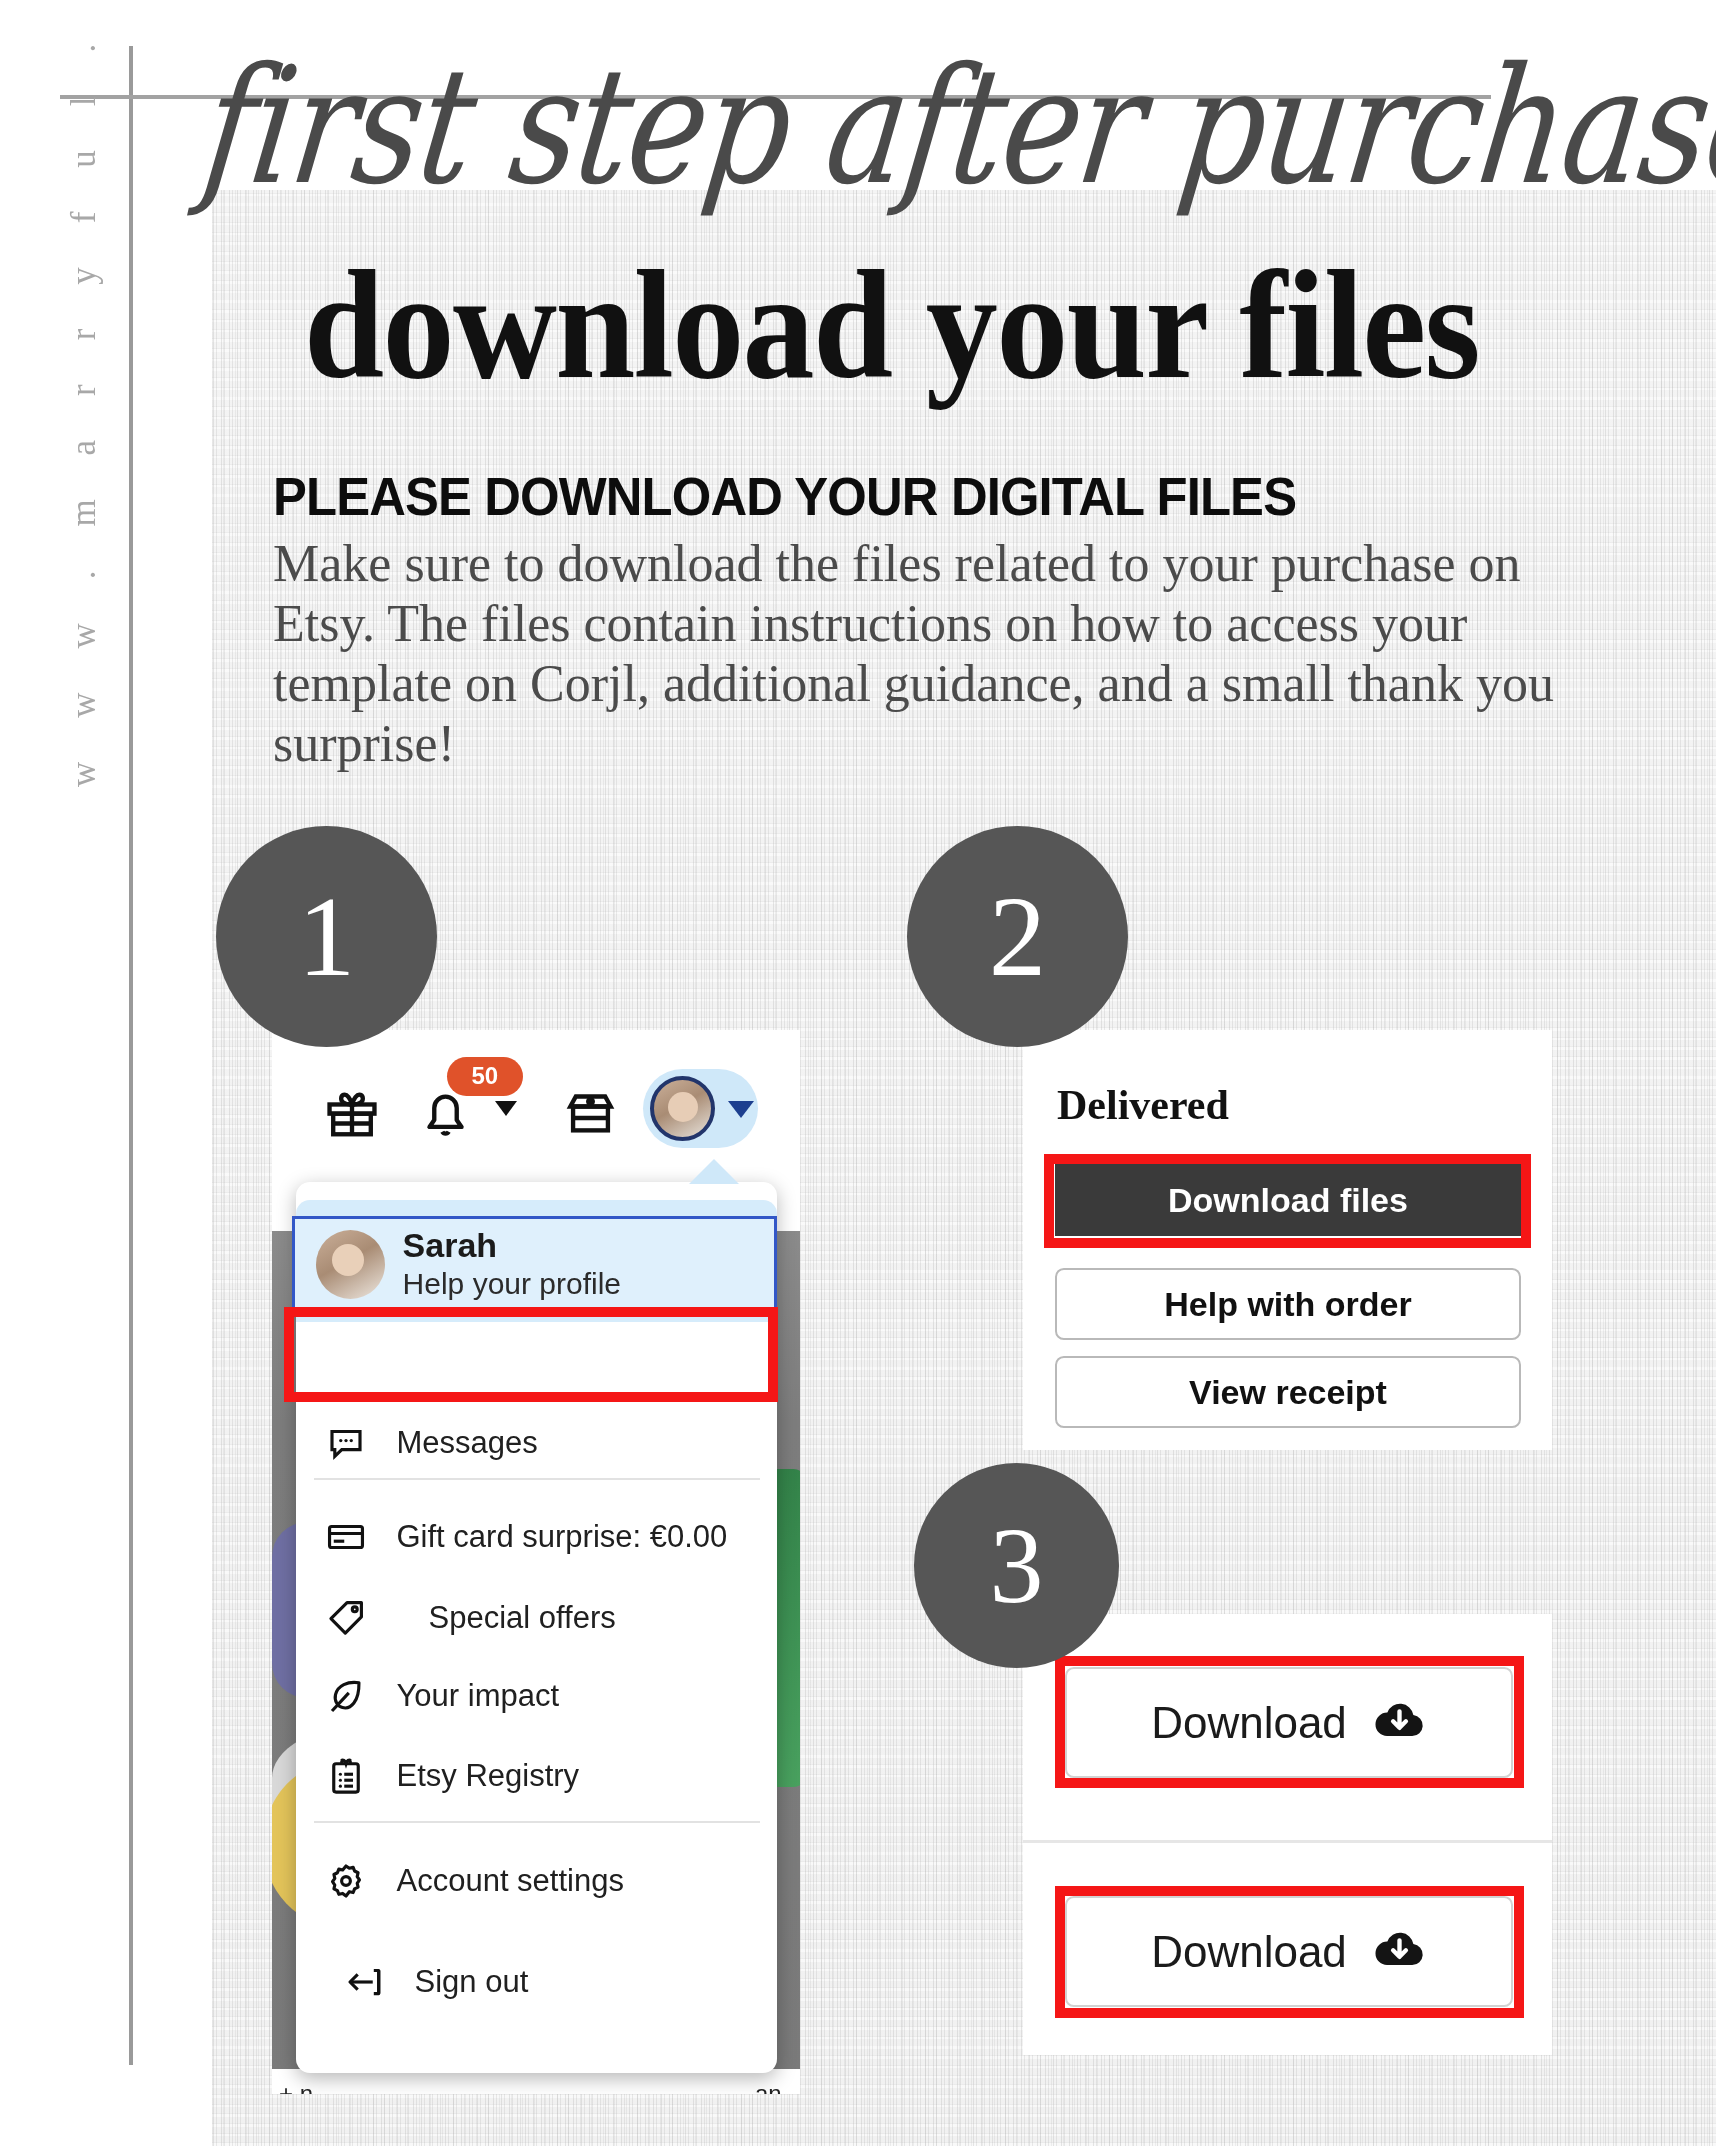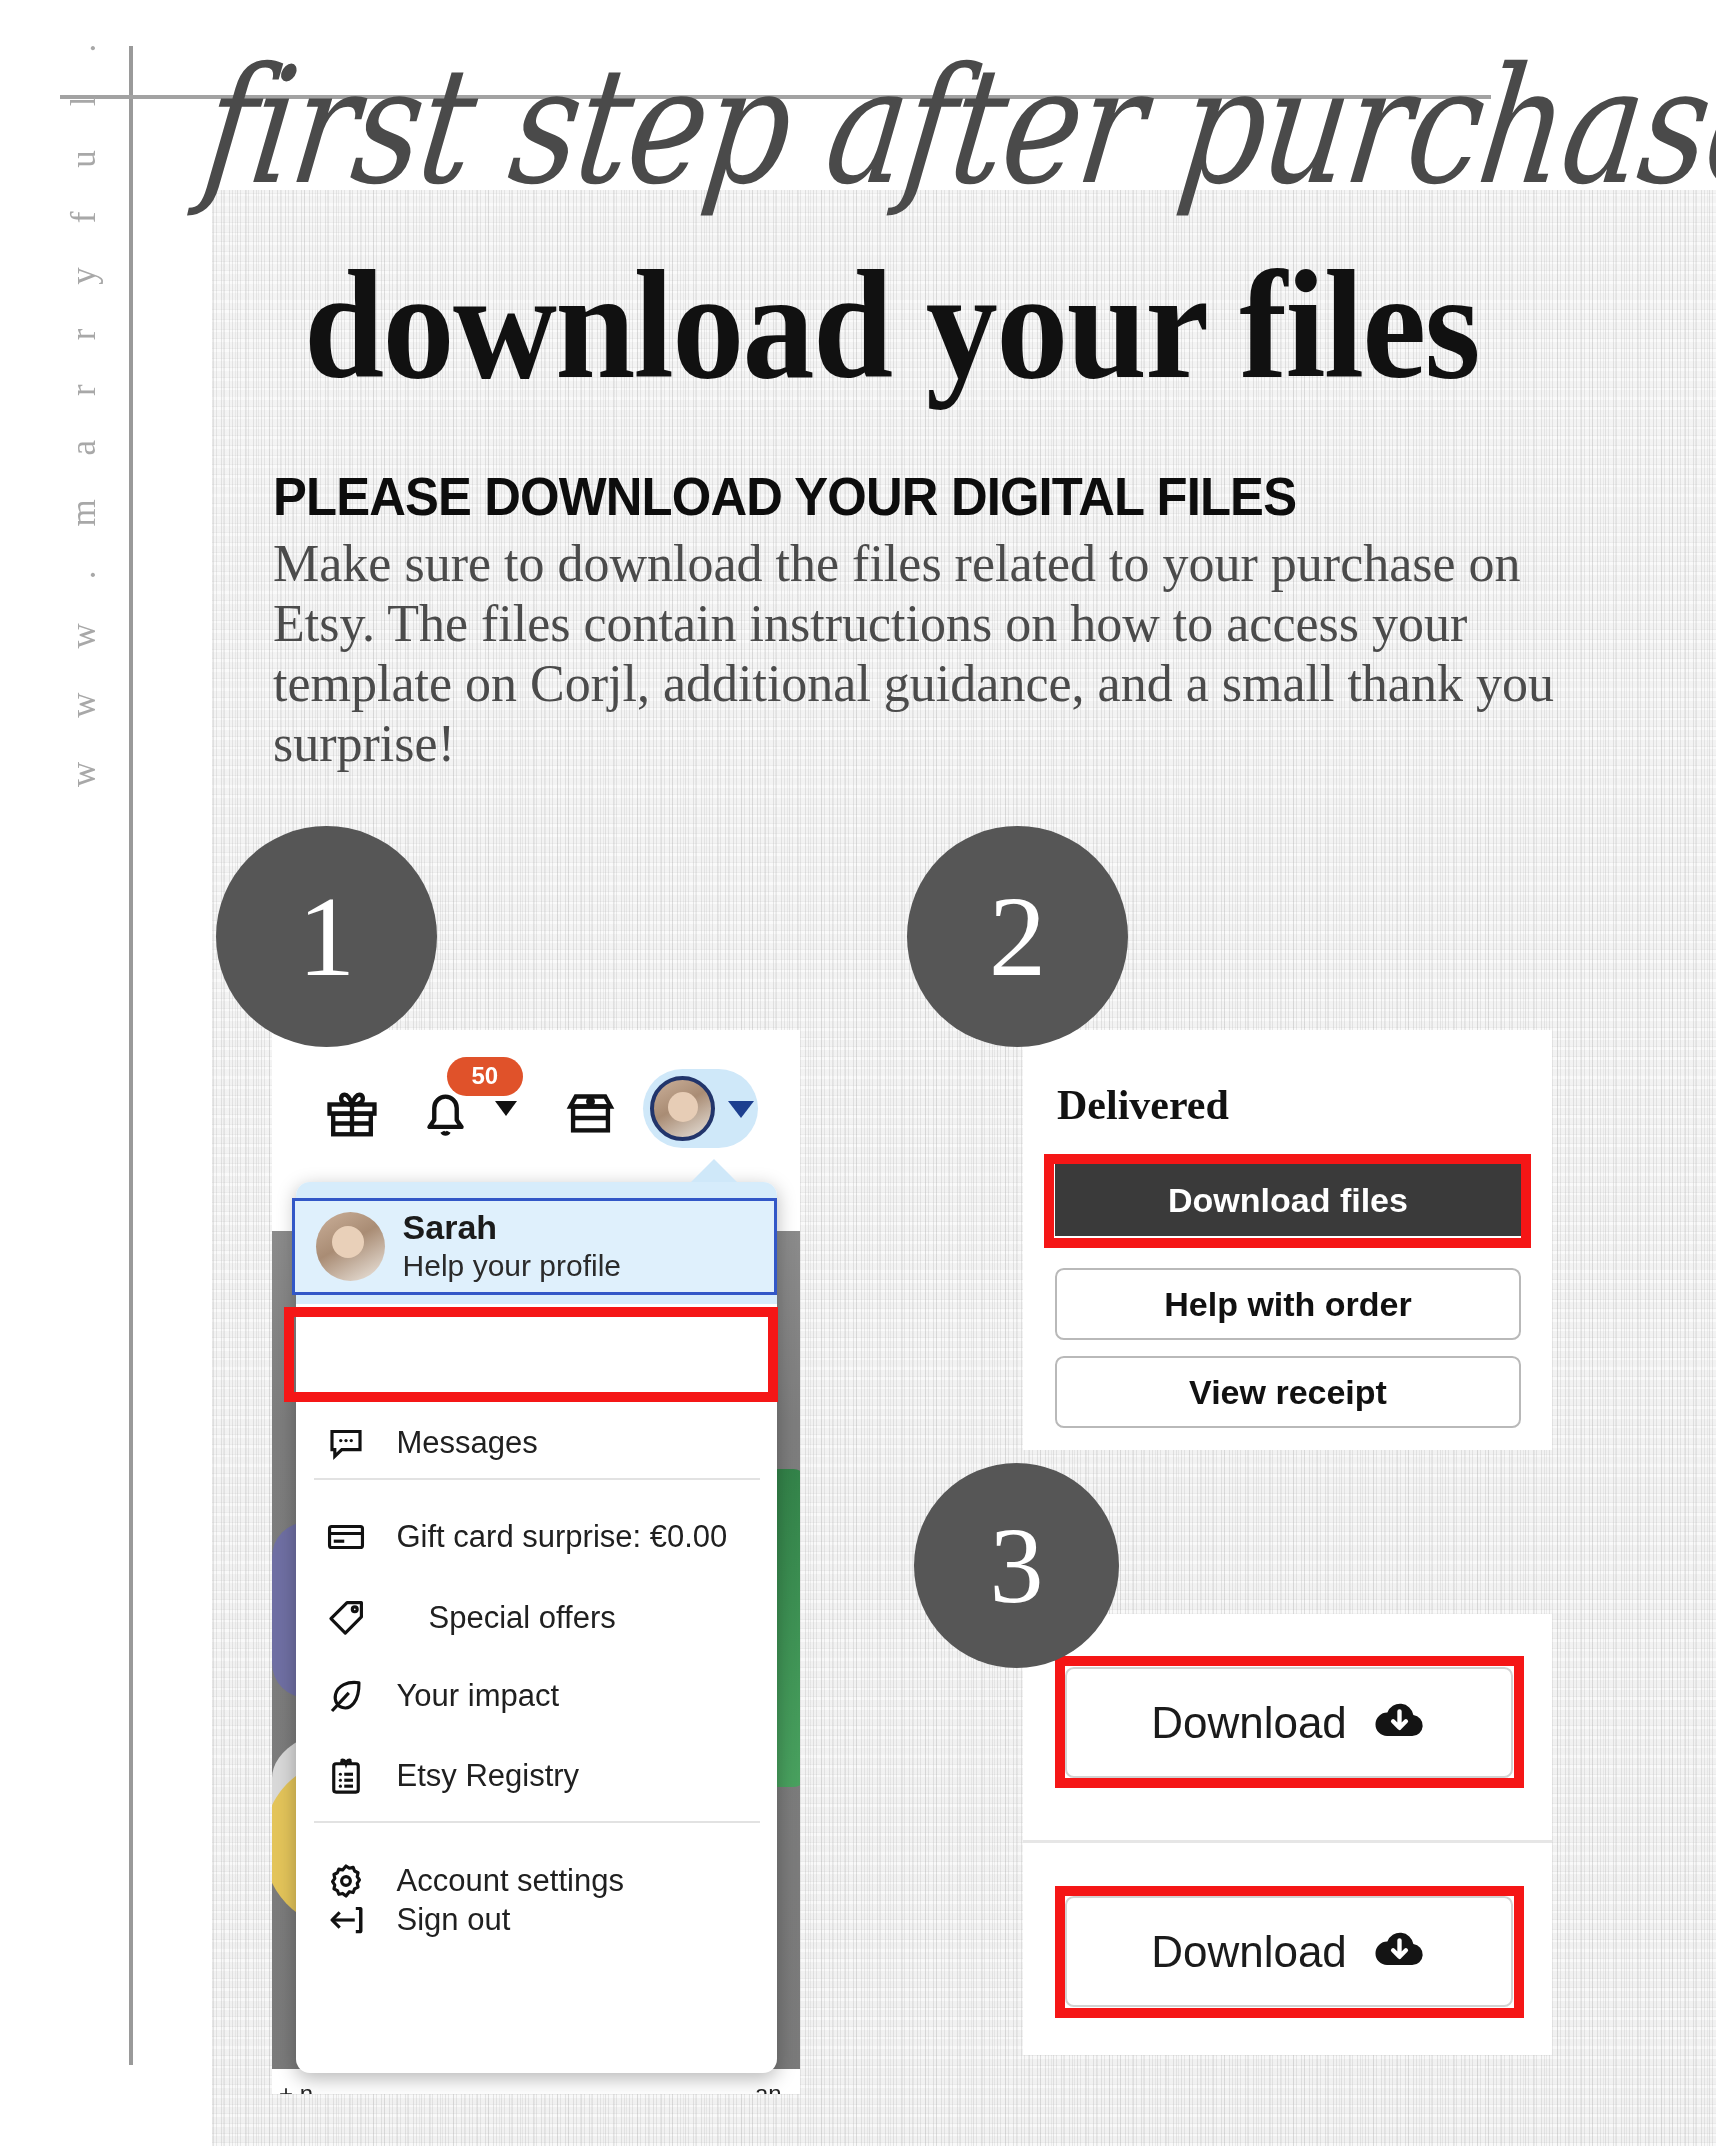--- a/index.html
+++ b/index.html
@@ -176,7 +176,7 @@
     border-bottom:25px solid #cfe8f9;
   }
   .dd-profile{
-    position:absolute;left:0;top:0;width:481px;height:122px;
+    position:absolute;left:0;top:18px;width:481px;height:122px;
     background:#d6ecfb;border-radius:14px 14px 0 0;
   }
   .dd-profile-inner{

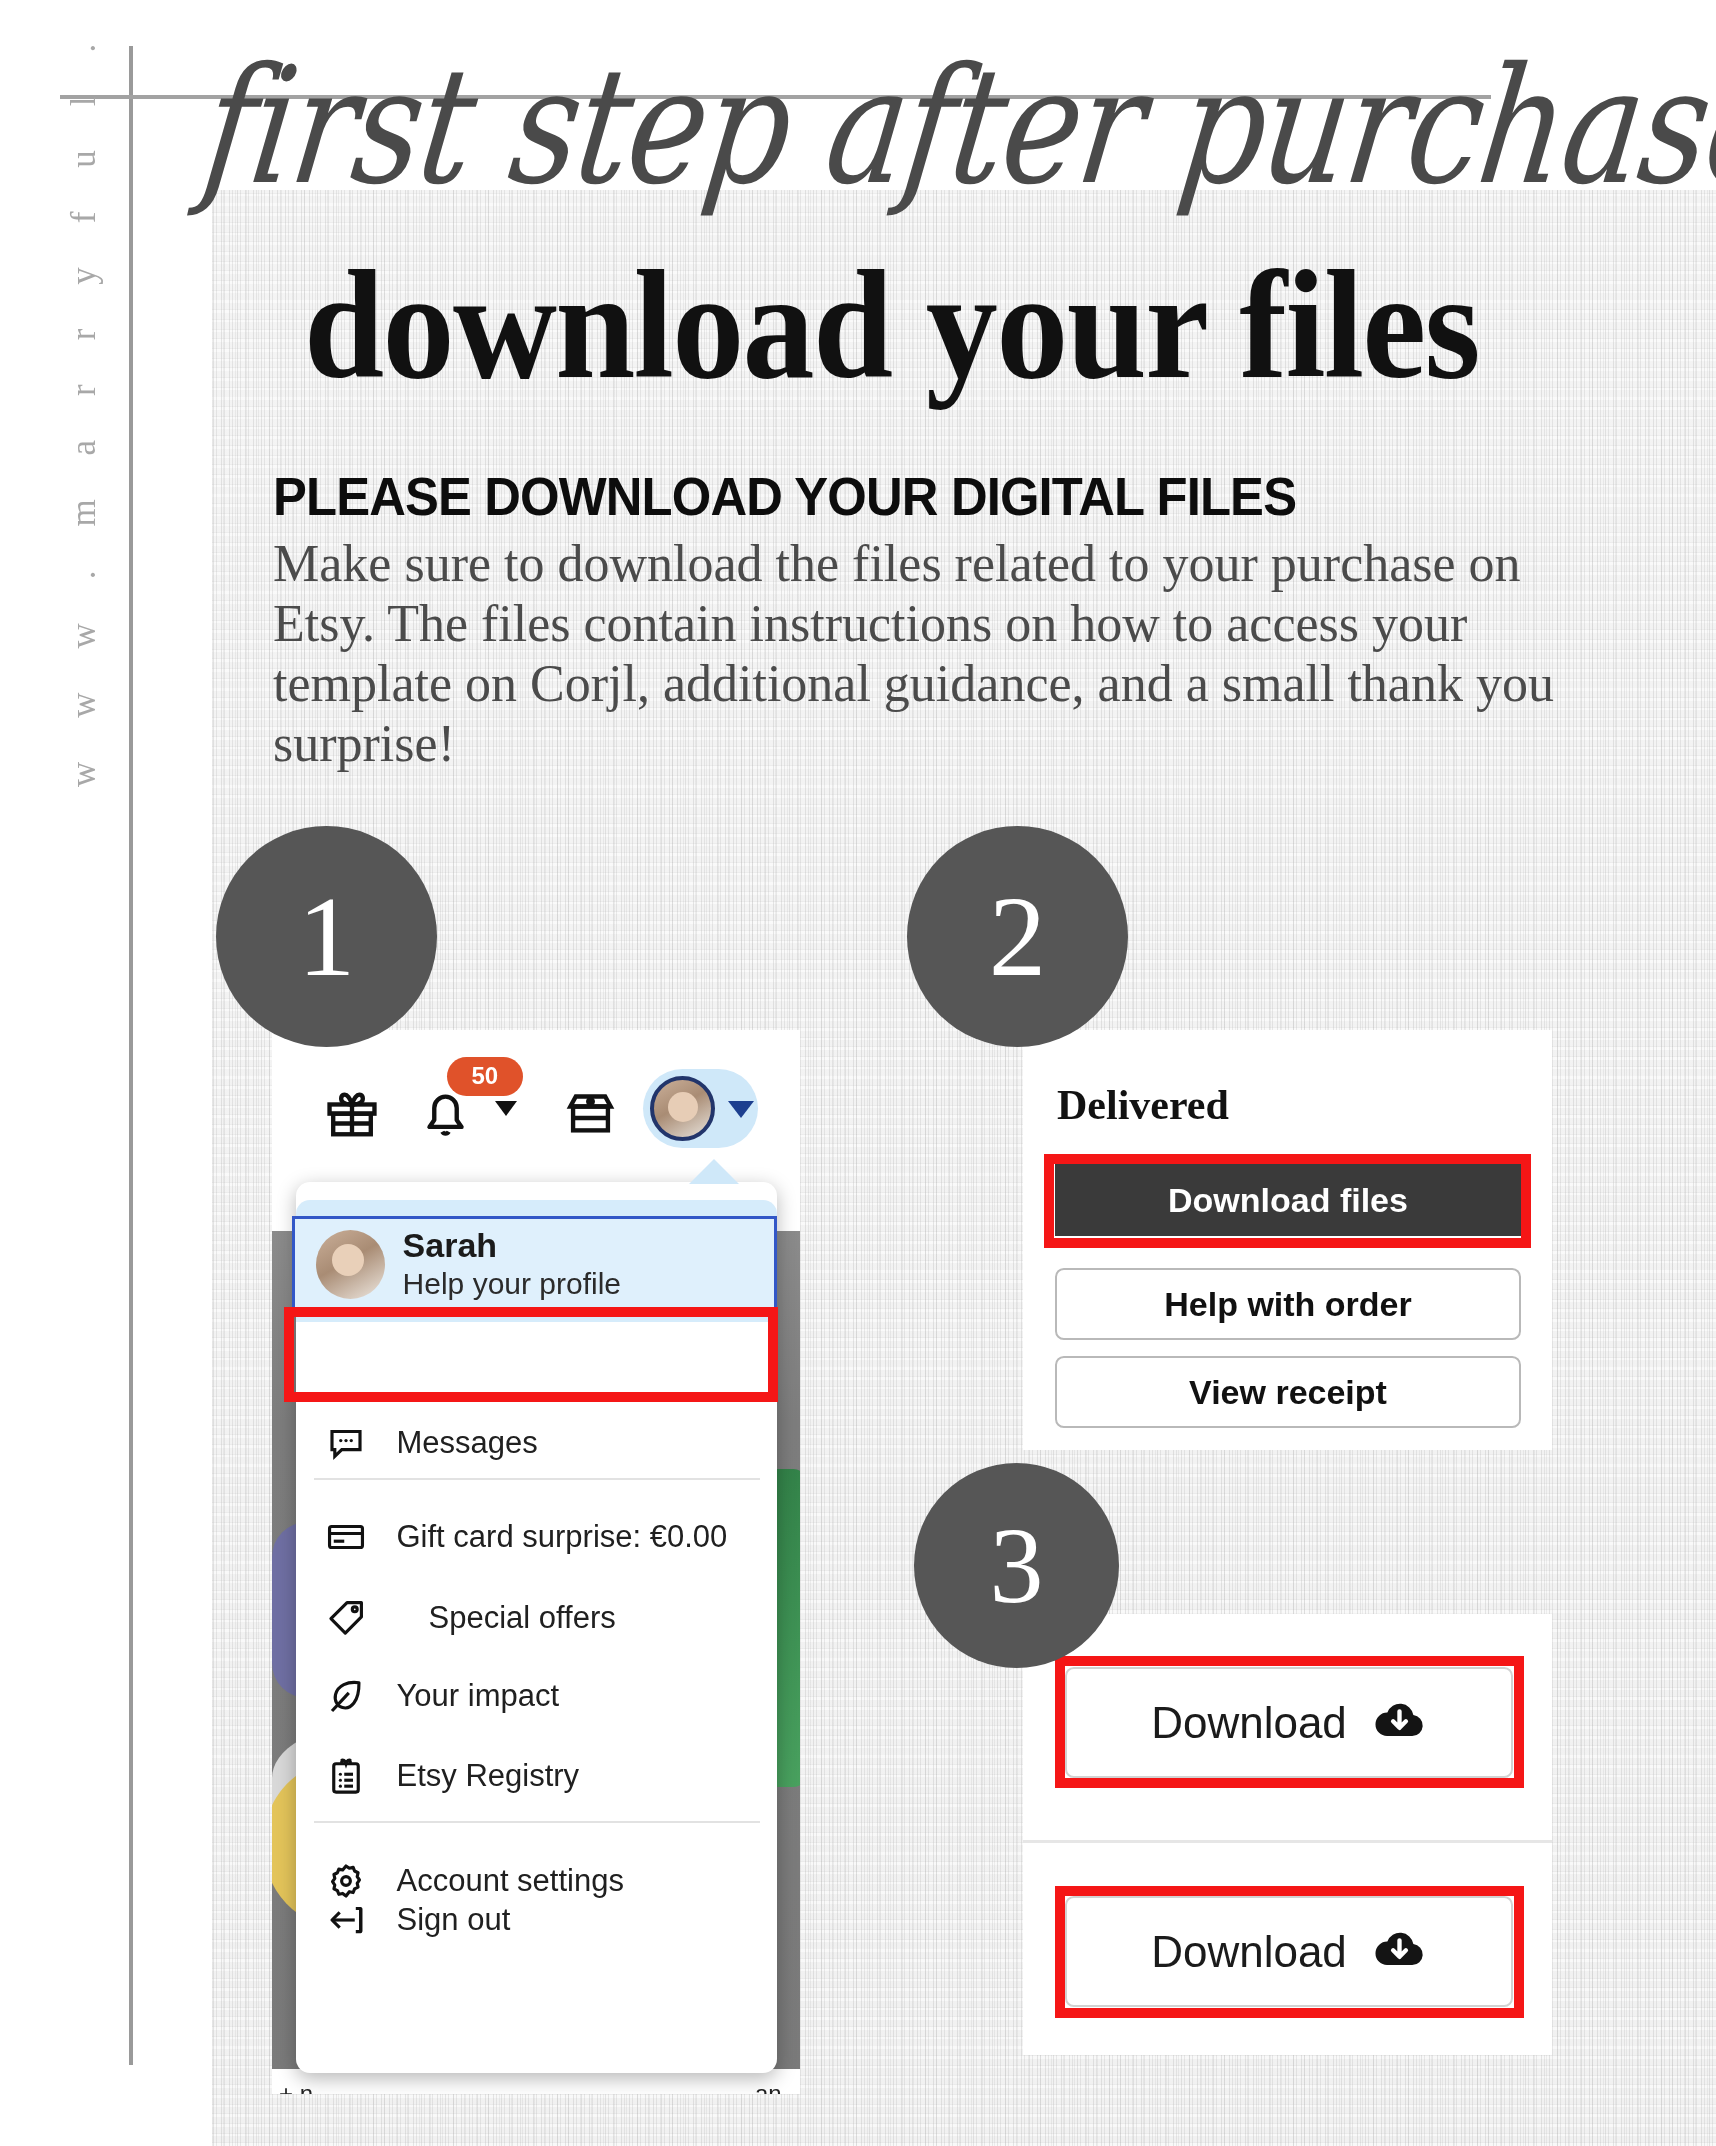--- a/index.html
+++ b/index.html
@@ -400,7 +400,7 @@
         <span class="lbl">Account settings</span>
       </div>
 
-      <div class="dd-item" style="top:702px;">
+      <div class="dd-item" style="top:764px;padding-left:18px;">
         <span class="dd-icon">
           <svg width="42" height="42" viewBox="0 0 24 24" fill="none" stroke="#111" stroke-width="1.8" stroke-linejoin="round">
             <polyline points="17.6,5.4 20.4,5.4 20.4,18.6 17.6,18.6"></polyline>

